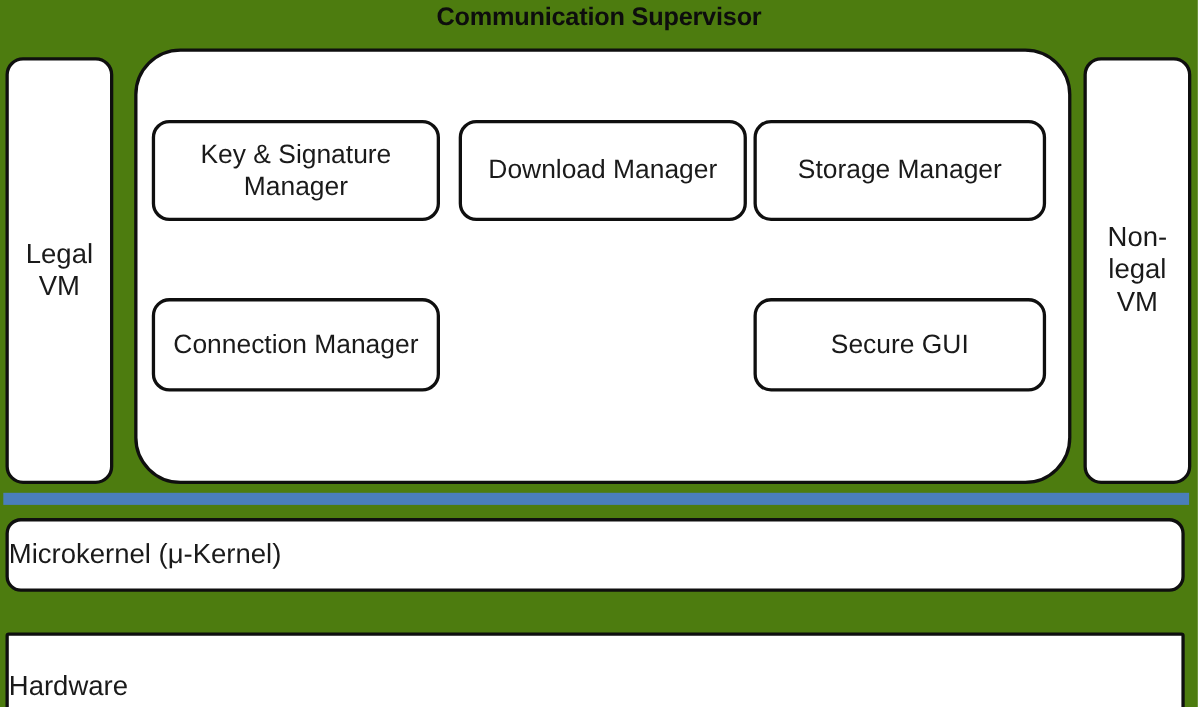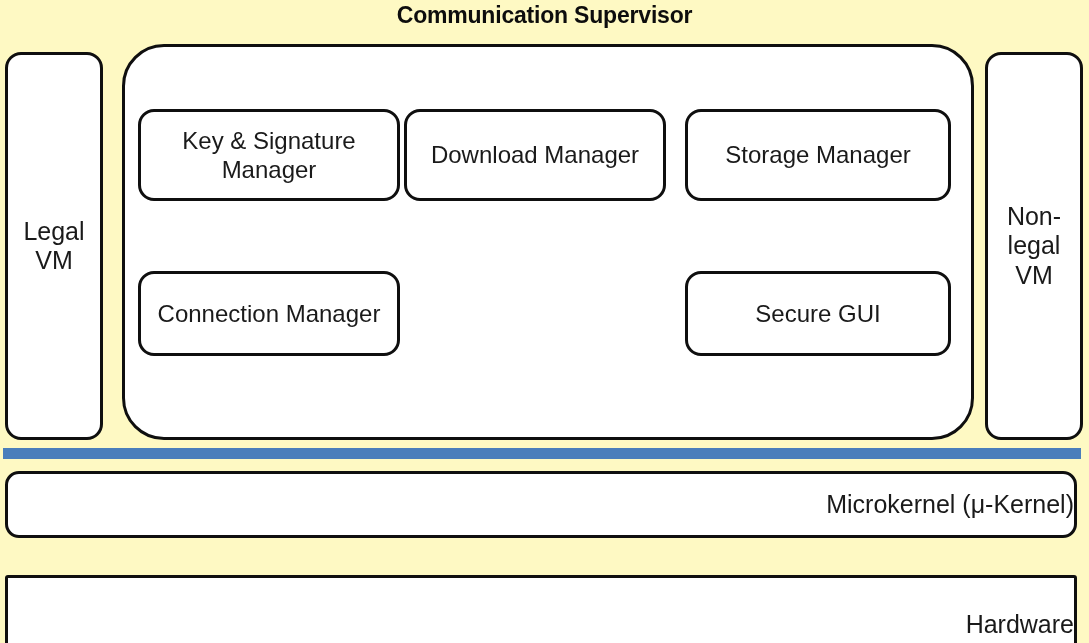--- a/index.html
+++ b/index.html
@@ -16,7 +16,7 @@
     position: relative;
     width: 1089px;
     height: 643px;
-    background: #fef9c3;
+    background: #4d7c0f;
     overflow: hidden;
   }
 

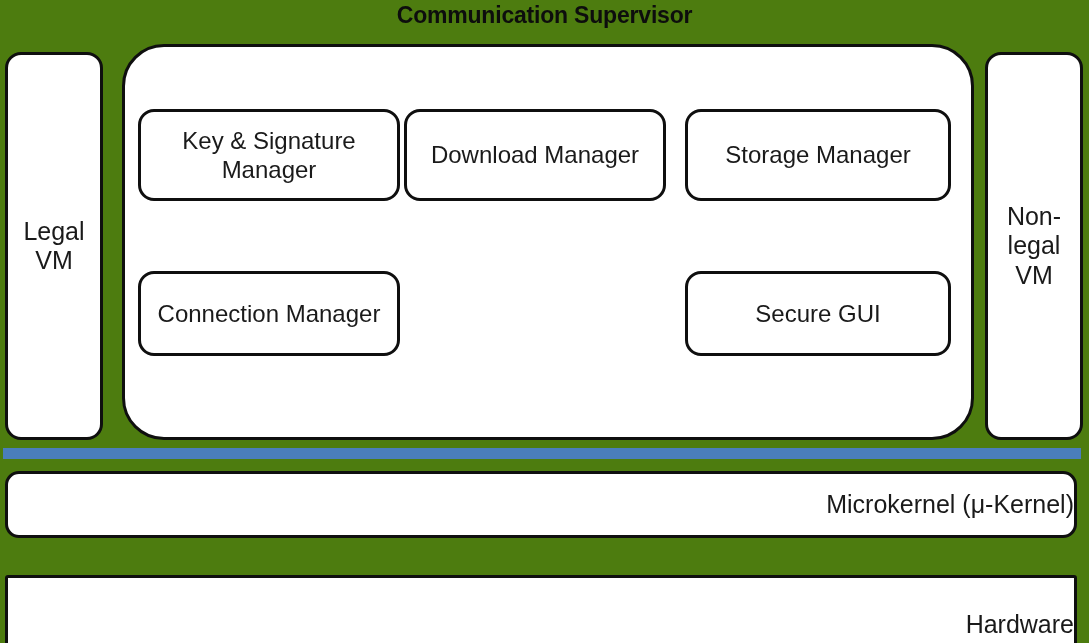--- a/index.html
+++ b/index.html
@@ -83,7 +83,7 @@
   .row-bottom { top: 271px; height: 85px; }
 
   .col-1 { left: 138px; width: 262px; }
-  .col-2 { left: 404px; width: 262px; }
+  .col-2 { left: 417px; width: 262px; }
   .col-3 { left: 685px; width: 266px; }
 
   

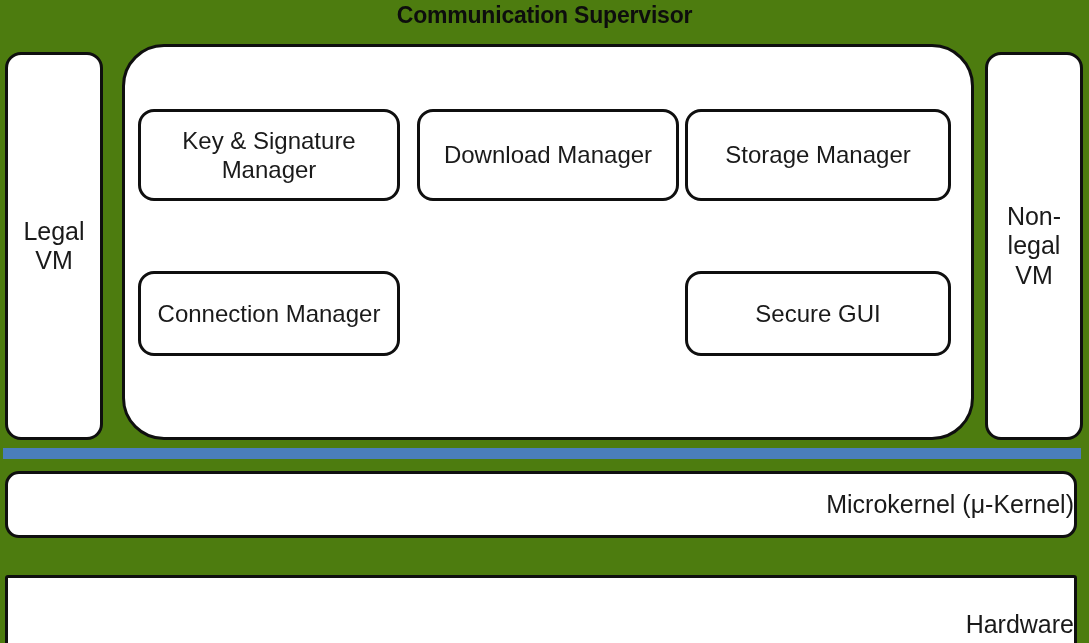--- a/index.html
+++ b/index.html
@@ -104,7 +104,7 @@
     border: 3px solid #0f0f0f;
     display: flex;
     align-items: center;
-    justify-content: flex-end;
+    justify-content: flex-start;
     font-size: 25px;
     left: 5px;
     width: 1072px;

